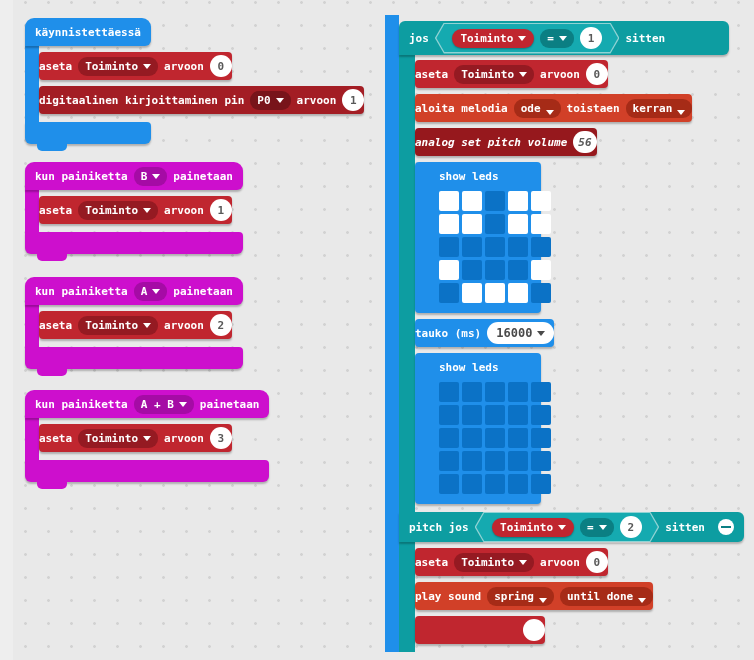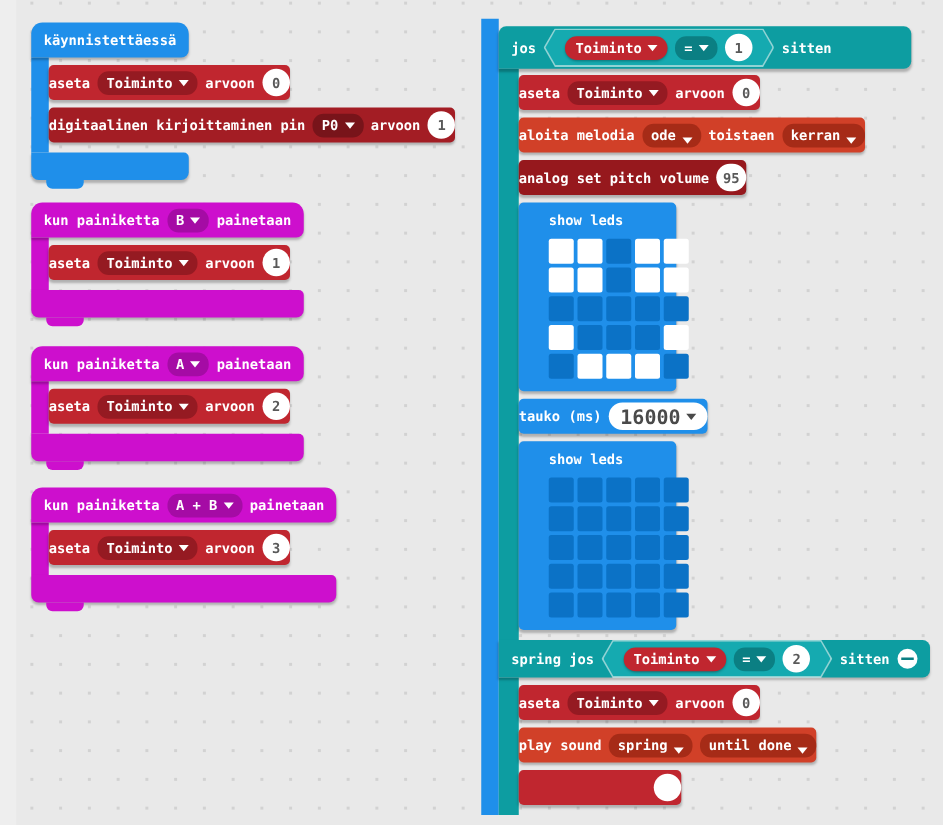--- a/index.html
+++ b/index.html
@@ -26,7 +26,7 @@
   .tp{font-size:16px;font-weight:700;color:#4a4a4a;white-space:nowrap;}
 
   .bg-blue{background:var(--blue);} .bg-red{background:var(--red);}
-  .bg-maroon{background:var(--maroon);} .bg-wine{background:var(--wine);}
+  .bg-maroon{background:var(--maroon);} .bg-wine{background:var(--wine);font-style:italic;}
   .bg-music{background:var(--music);} .bg-magenta{background:var(--magenta);}
   .bg-teal{background:var(--teal);}
 

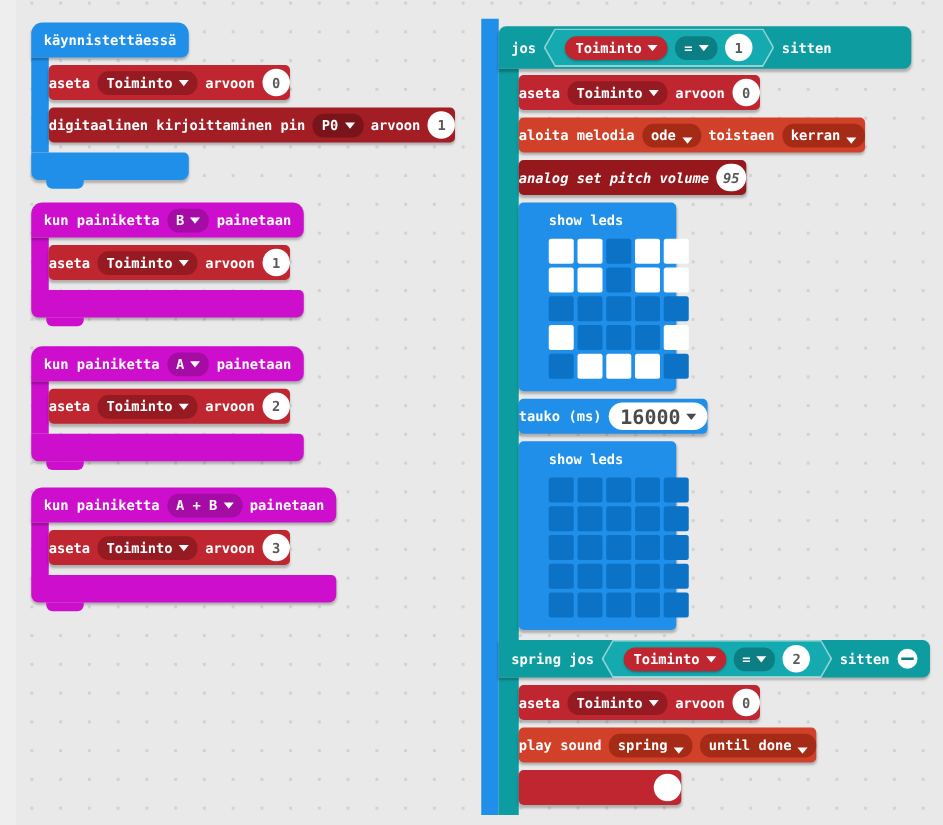--- a/index.html
+++ b/index.html
@@ -246,7 +246,7 @@
 
             <div class="stmt bg-wine">
               <span class="t">analog set pitch volume</span>
-              <span class="pill">95</span>
+              <span class="pill">56</span>
             </div>
 
             <div class="ledblock bg-blue">

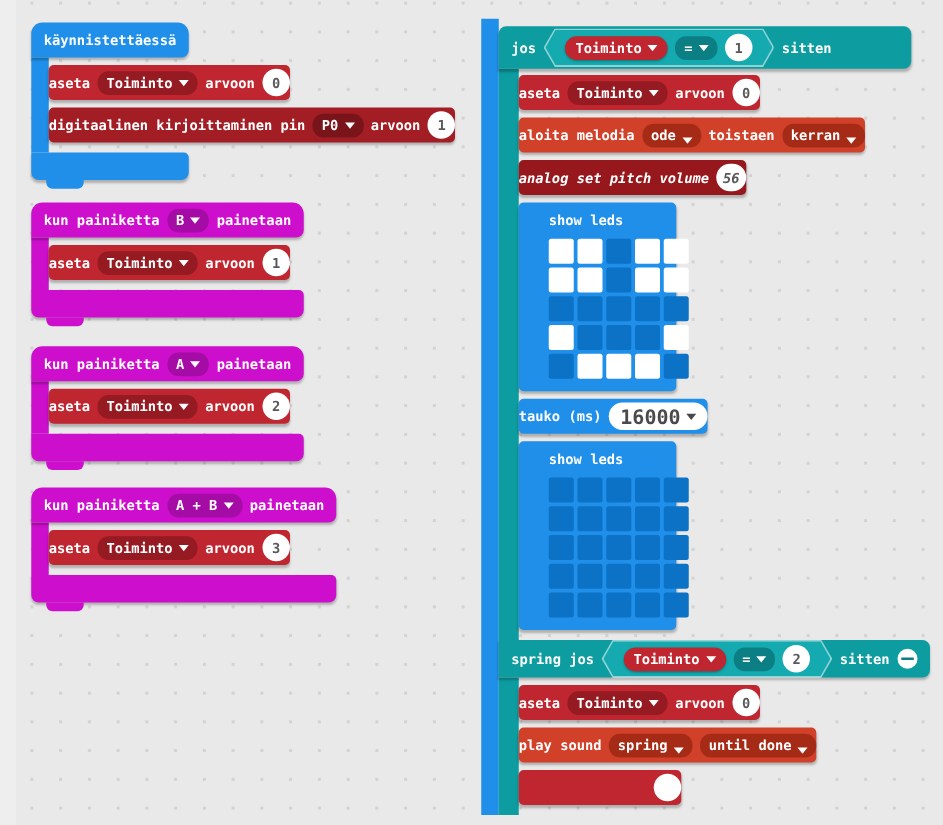--- a/index.html
+++ b/index.html
@@ -23,7 +23,7 @@
   .left-edge{position:absolute;left:0;top:0;width:13px;height:100%;background:#eeeeee;}
   .abs{position:absolute;width:max-content;}
   .t{font-size:11px;font-weight:700;color:#fff;white-space:nowrap;}
-  .tp{font-size:16px;font-weight:700;color:#4a4a4a;white-space:nowrap;}
+  .tp{font-size:12px;font-weight:700;color:#4a4a4a;white-space:nowrap;}
 
   .bg-blue{background:var(--blue);} .bg-red{background:var(--red);}
   .bg-maroon{background:var(--maroon);} .bg-wine{background:var(--wine);font-style:italic;}

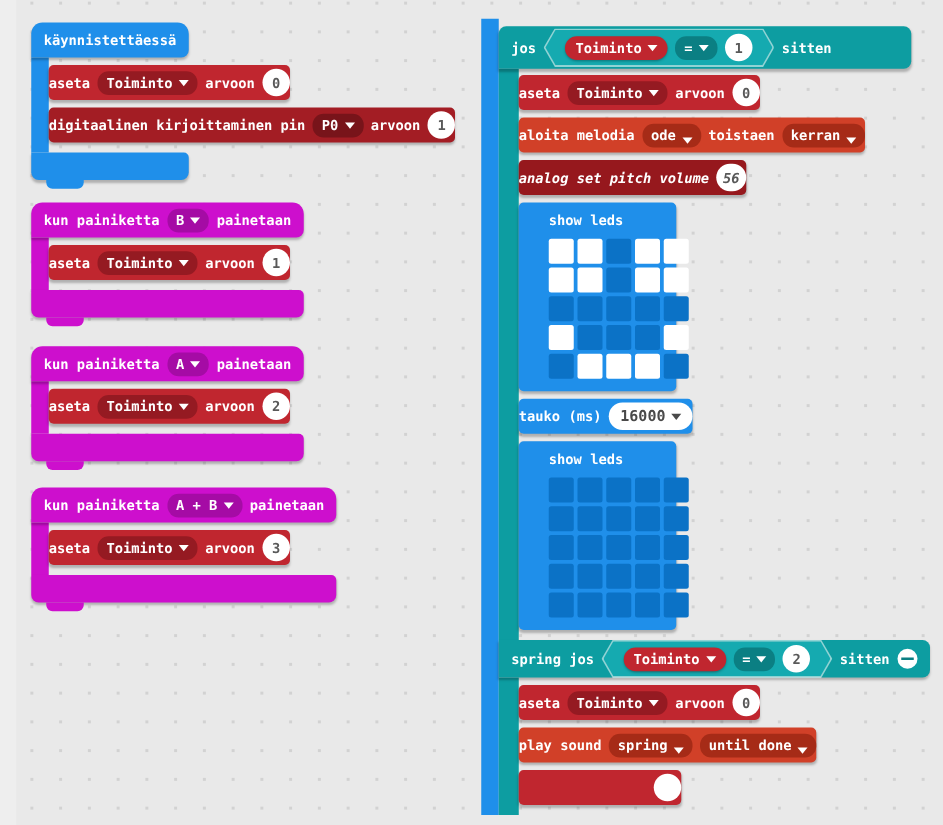--- a/index.html
+++ b/index.html
@@ -323,7 +323,7 @@
         </div>
 
         <div class="c-header elseif-h bg-teal" style="width:345px">
-          <span class="t">spring jos</span>
+          <span class="t">pitch jos</span>
           <span class="hexo">
               <span class="hexi">
             <span class="reporter">

